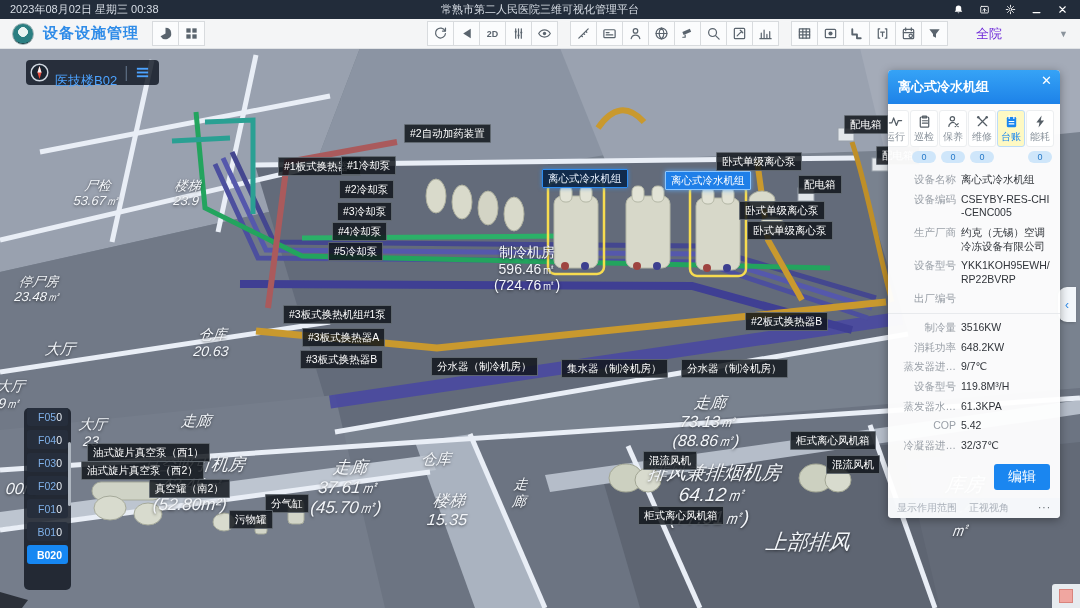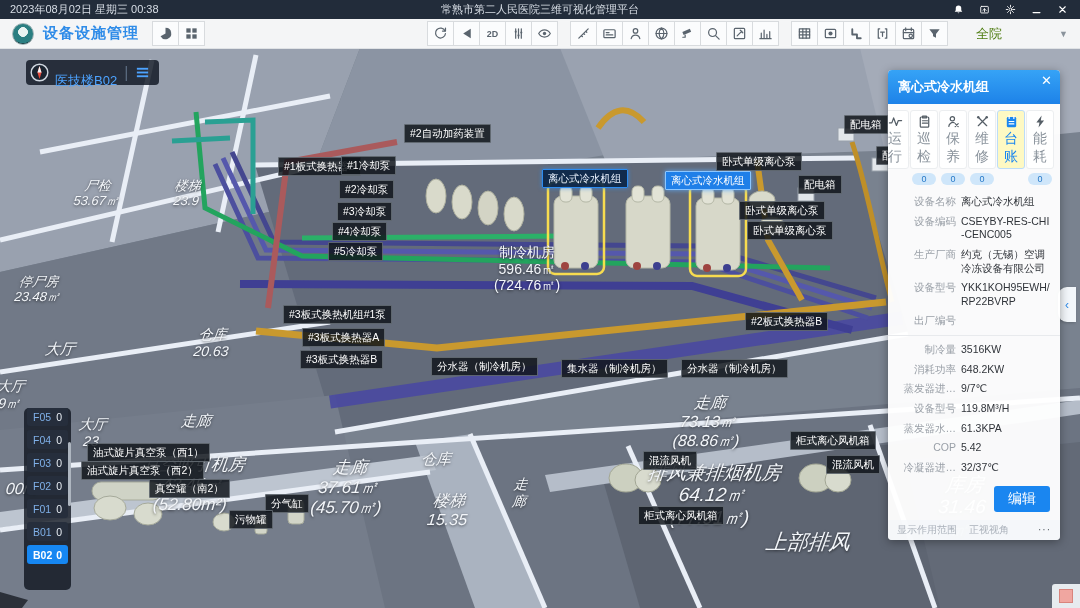--- a/index.html
+++ b/index.html
@@ -28,7 +28,7 @@
   .tb-group{display:flex;margin-left:13px;}
   .scope{display:flex;align-items:center;width:92px;justify-content:space-between;
          margin-left:28px;margin-right:12px;cursor:pointer;}
-  .scope .val{color:#4d7c0f;font-size:13px;}
+  .scope .val{color:#6d28d9;font-size:13px;}
   .scope .caret{color:#8a939c;font-size:9px;}
   .ic{stroke:currentColor;fill:none;stroke-width:1.3;stroke-linecap:round;stroke-linejoin:round;display:block;}
   

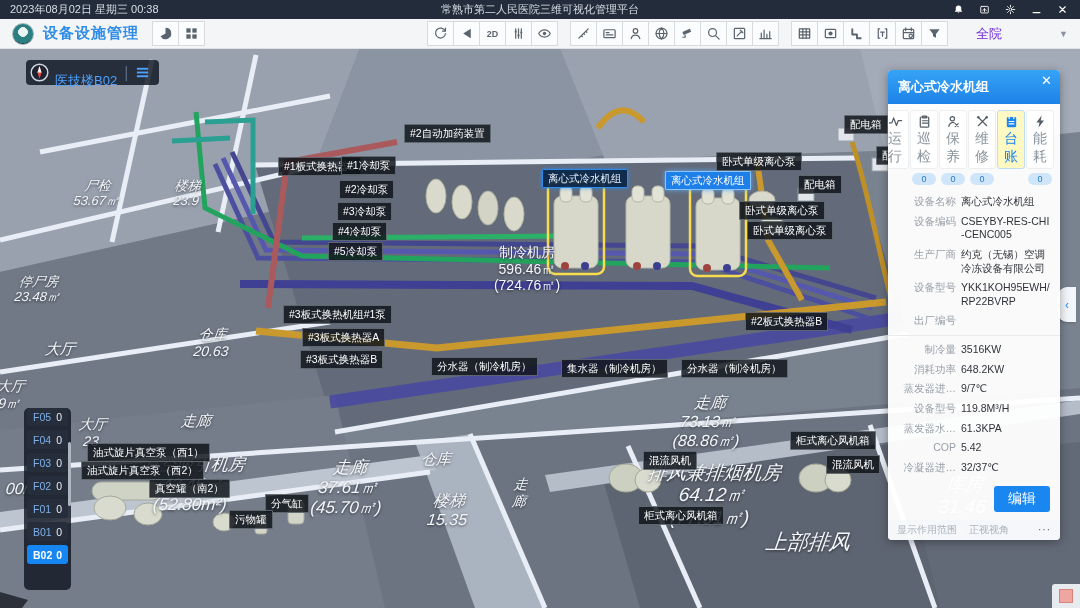--- a/index.html
+++ b/index.html
@@ -72,7 +72,7 @@
   .tab{width:28px;text-align:center;cursor:pointer;flex:none;}
   .tab .tcard{border:1px solid #eceef0;border-radius:3px;background:#fff;padding:3px 0 2px;}
   .tab .ic{width:15px;height:15px;margin:0 auto;color:#555e66;}
-  .tab .tlb{font-size:14px;color:#8a939c;margin-top:1px;}
+  .tab .tlb{font-size:10px;color:#8a939c;margin-top:1px;}
   .tab.active .tcard{background:#fef9c3;border-color:#bcdcf8;}
   .tab.active .ic{color:#1a86f0;} .tab.active .tlb{color:#1a86f0;}
   .badge{height:12px;line-height:12px;margin:4px 2px 0;border-radius:7px;background:#cfe6fa;

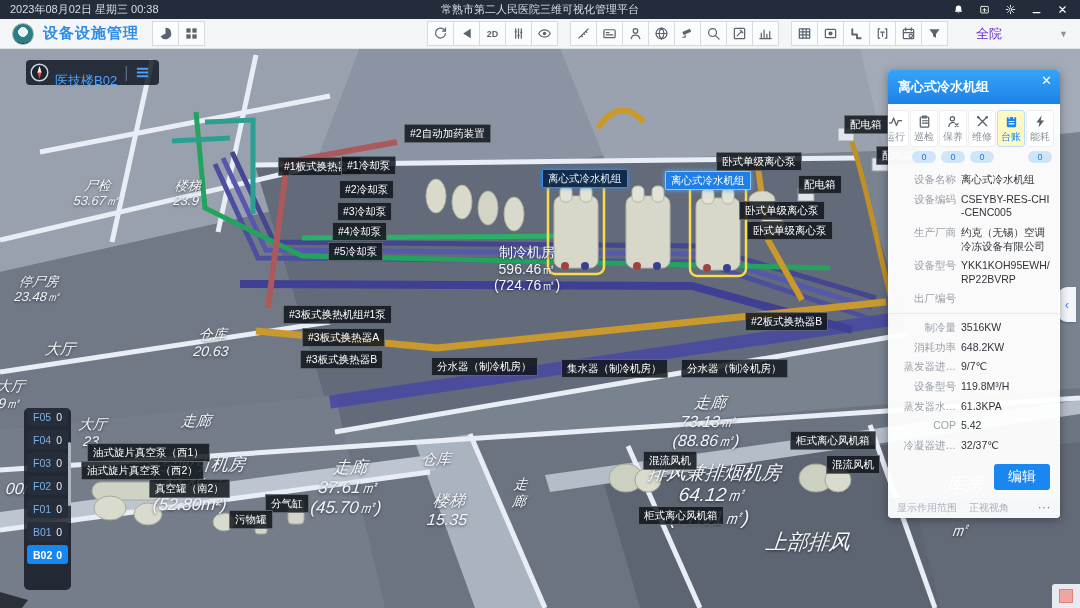--- a/index.html
+++ b/index.html
@@ -57,7 +57,7 @@
   .fs-head span{cursor:pointer;}
   .fs-list{position:relative;}
   .fs-row{height:19px;margin-top:4px;background:#262e3c;border-radius:3px;display:flex;
-          justify-content:space-between;align-items:center;padding:0 6px;font-size:10.5px;cursor:pointer;}
+          justify-content:flex-end;align-items:center;padding:0 6px;font-size:10.5px;cursor:pointer;}
   .fs-row .lb{color:#7fb0e8;} .fs-row .cnt{color:#e8edf3;}
   .fs-row.active{background:#1687f2;} .fs-row.active .lb,.fs-row.active .cnt{color:#fff;font-weight:bold;}
   .fs-row.clip{margin-top:-13px;}

